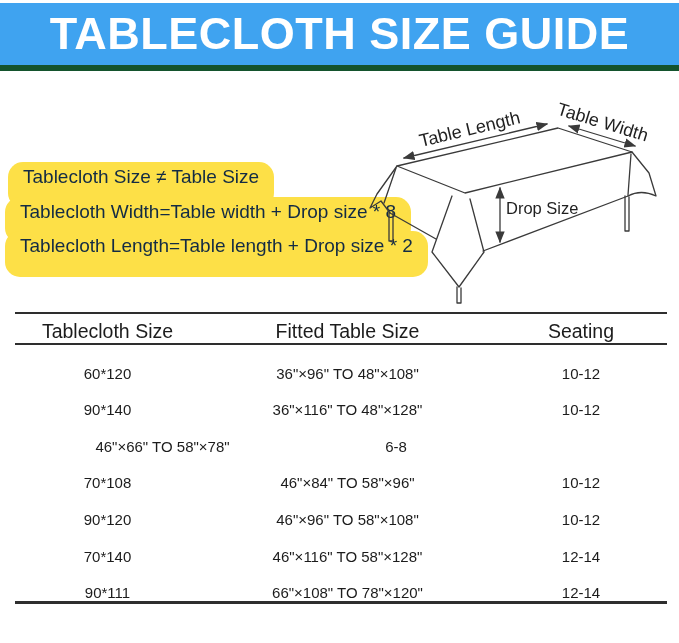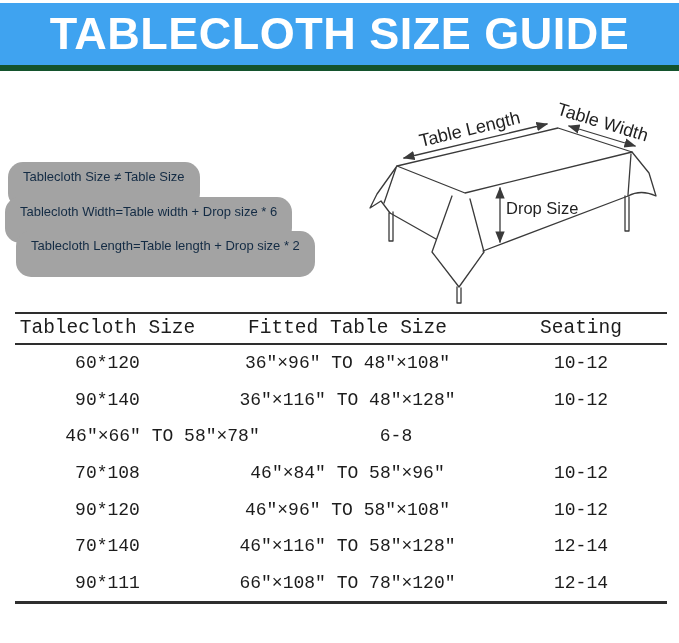--- a/index.html
+++ b/index.html
@@ -14,7 +14,7 @@
 
   
   .pill{position:absolute;height:46px;line-height:29px;border-radius:15px;
-        background:#a3a3a3;color:#132B44;font-size:13px;padding:0 15px;
+        background:#fde047;color:#132B44;font-size:19px;padding:0 15px;
         white-space:nowrap;}
   .pill1{left:8px;top:162px;}
   .pill2{left:5px;top:197px;}

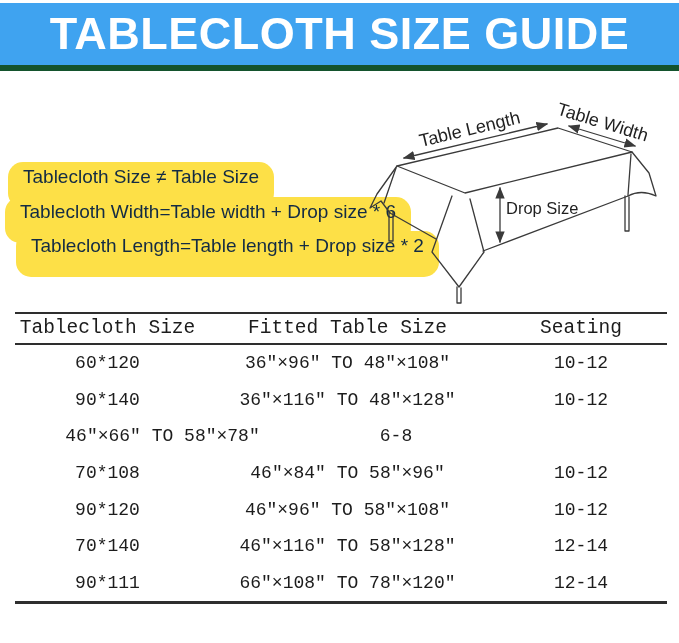--- a/index.html
+++ b/index.html
@@ -45,7 +45,7 @@
   </div>
 
   <div class="pill pill1">Tablecloth Size ≠ Table Size</div>
-  <div class="pill pill2">Tablecloth Width=Table width + Drop size * 6</div>
+  <div class="pill pill2">Tablecloth Width=Table width + Drop size * 8</div>
   <div class="pill pill3">Tablecloth Length=Table length + Drop size * 2</div>
 
   <svg class="diagram" viewBox="350 95 330 212" xmlns="http://www.w3.org/2000/svg">

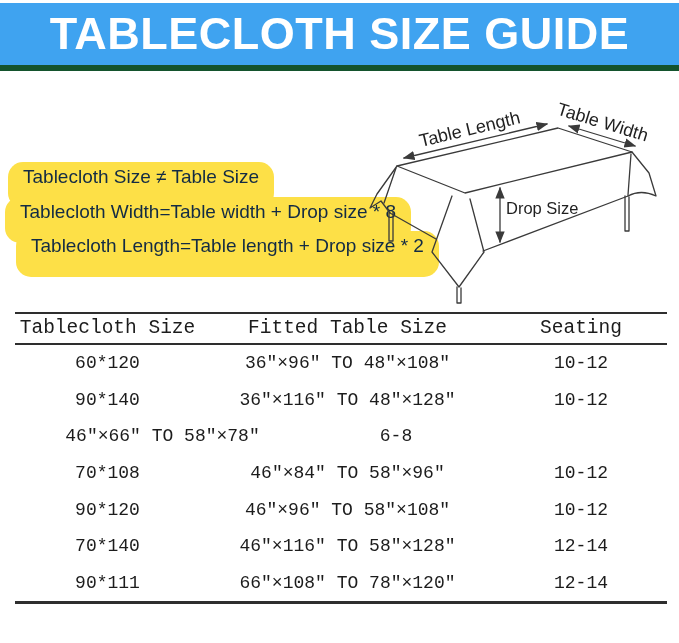--- a/index.html
+++ b/index.html
@@ -18,7 +18,7 @@
         white-space:nowrap;}
   .pill1{left:8px;top:162px;}
   .pill2{left:5px;top:197px;}
-  .pill3{left:16px;top:231px;}
+  .pill3{left:5px;top:231px;}
 
   
   .diagram{position:absolute;left:350px;top:95px;width:330px;height:212px;}

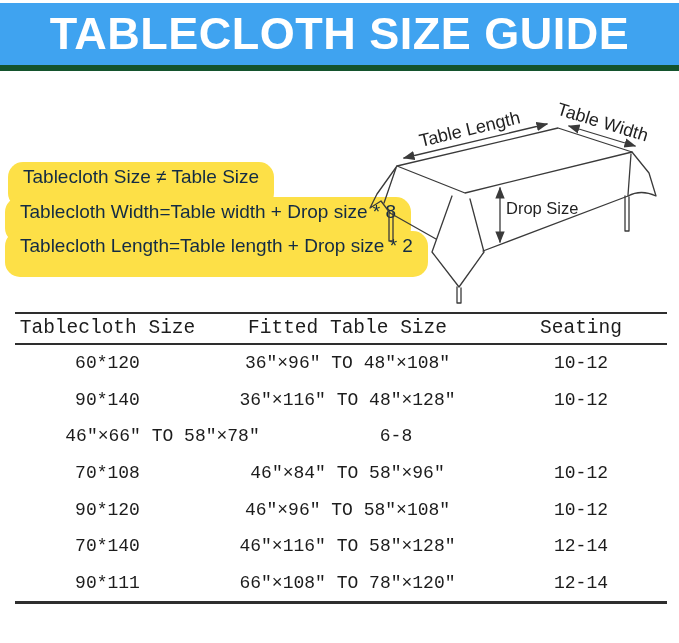--- a/index.html
+++ b/index.html
@@ -28,7 +28,7 @@
   .tline{background:#2e2e2e;}
   .tline.thin{height:1.5px;}
   .tline.thick{height:2.5px;}
-  .trow{display:flex;align-items:center;font-family:Liberation Mono, monospace;}
+  .trow{display:flex;align-items:flex-end;}
   .thead{height:29px;font-size:19.5px;}
   .tbody .trow{height:36.6px;font-size:18px;}
   .c1{width:185px;text-align:center;}

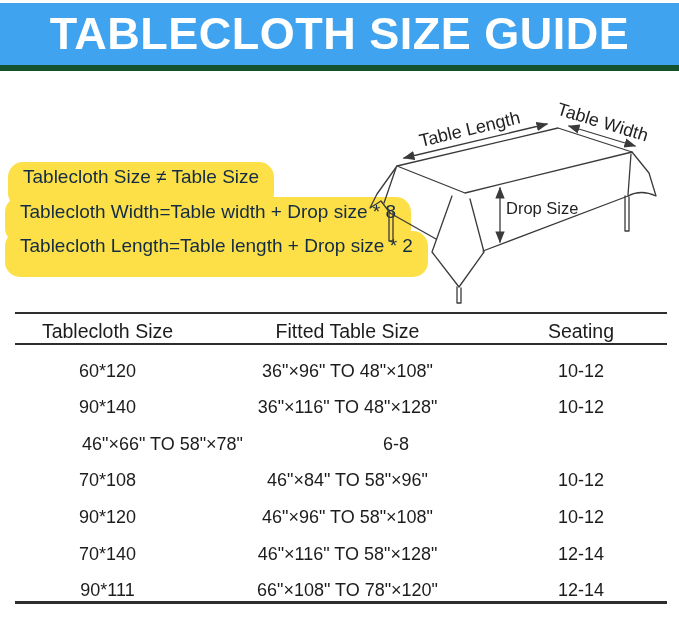--- a/index.html
+++ b/index.html
@@ -30,7 +30,7 @@
   .tline.thick{height:2.5px;}
   .trow{display:flex;align-items:flex-end;}
   .thead{height:29px;font-size:19.5px;}
-  .tbody .trow{height:36.6px;font-size:18px;}
+  .tbody .trow{height:36.6px;font-size:15px;}
   .c1{width:185px;text-align:center;}
   .c2{width:295px;text-align:center;}
   .c3{width:172px;text-align:center;}

